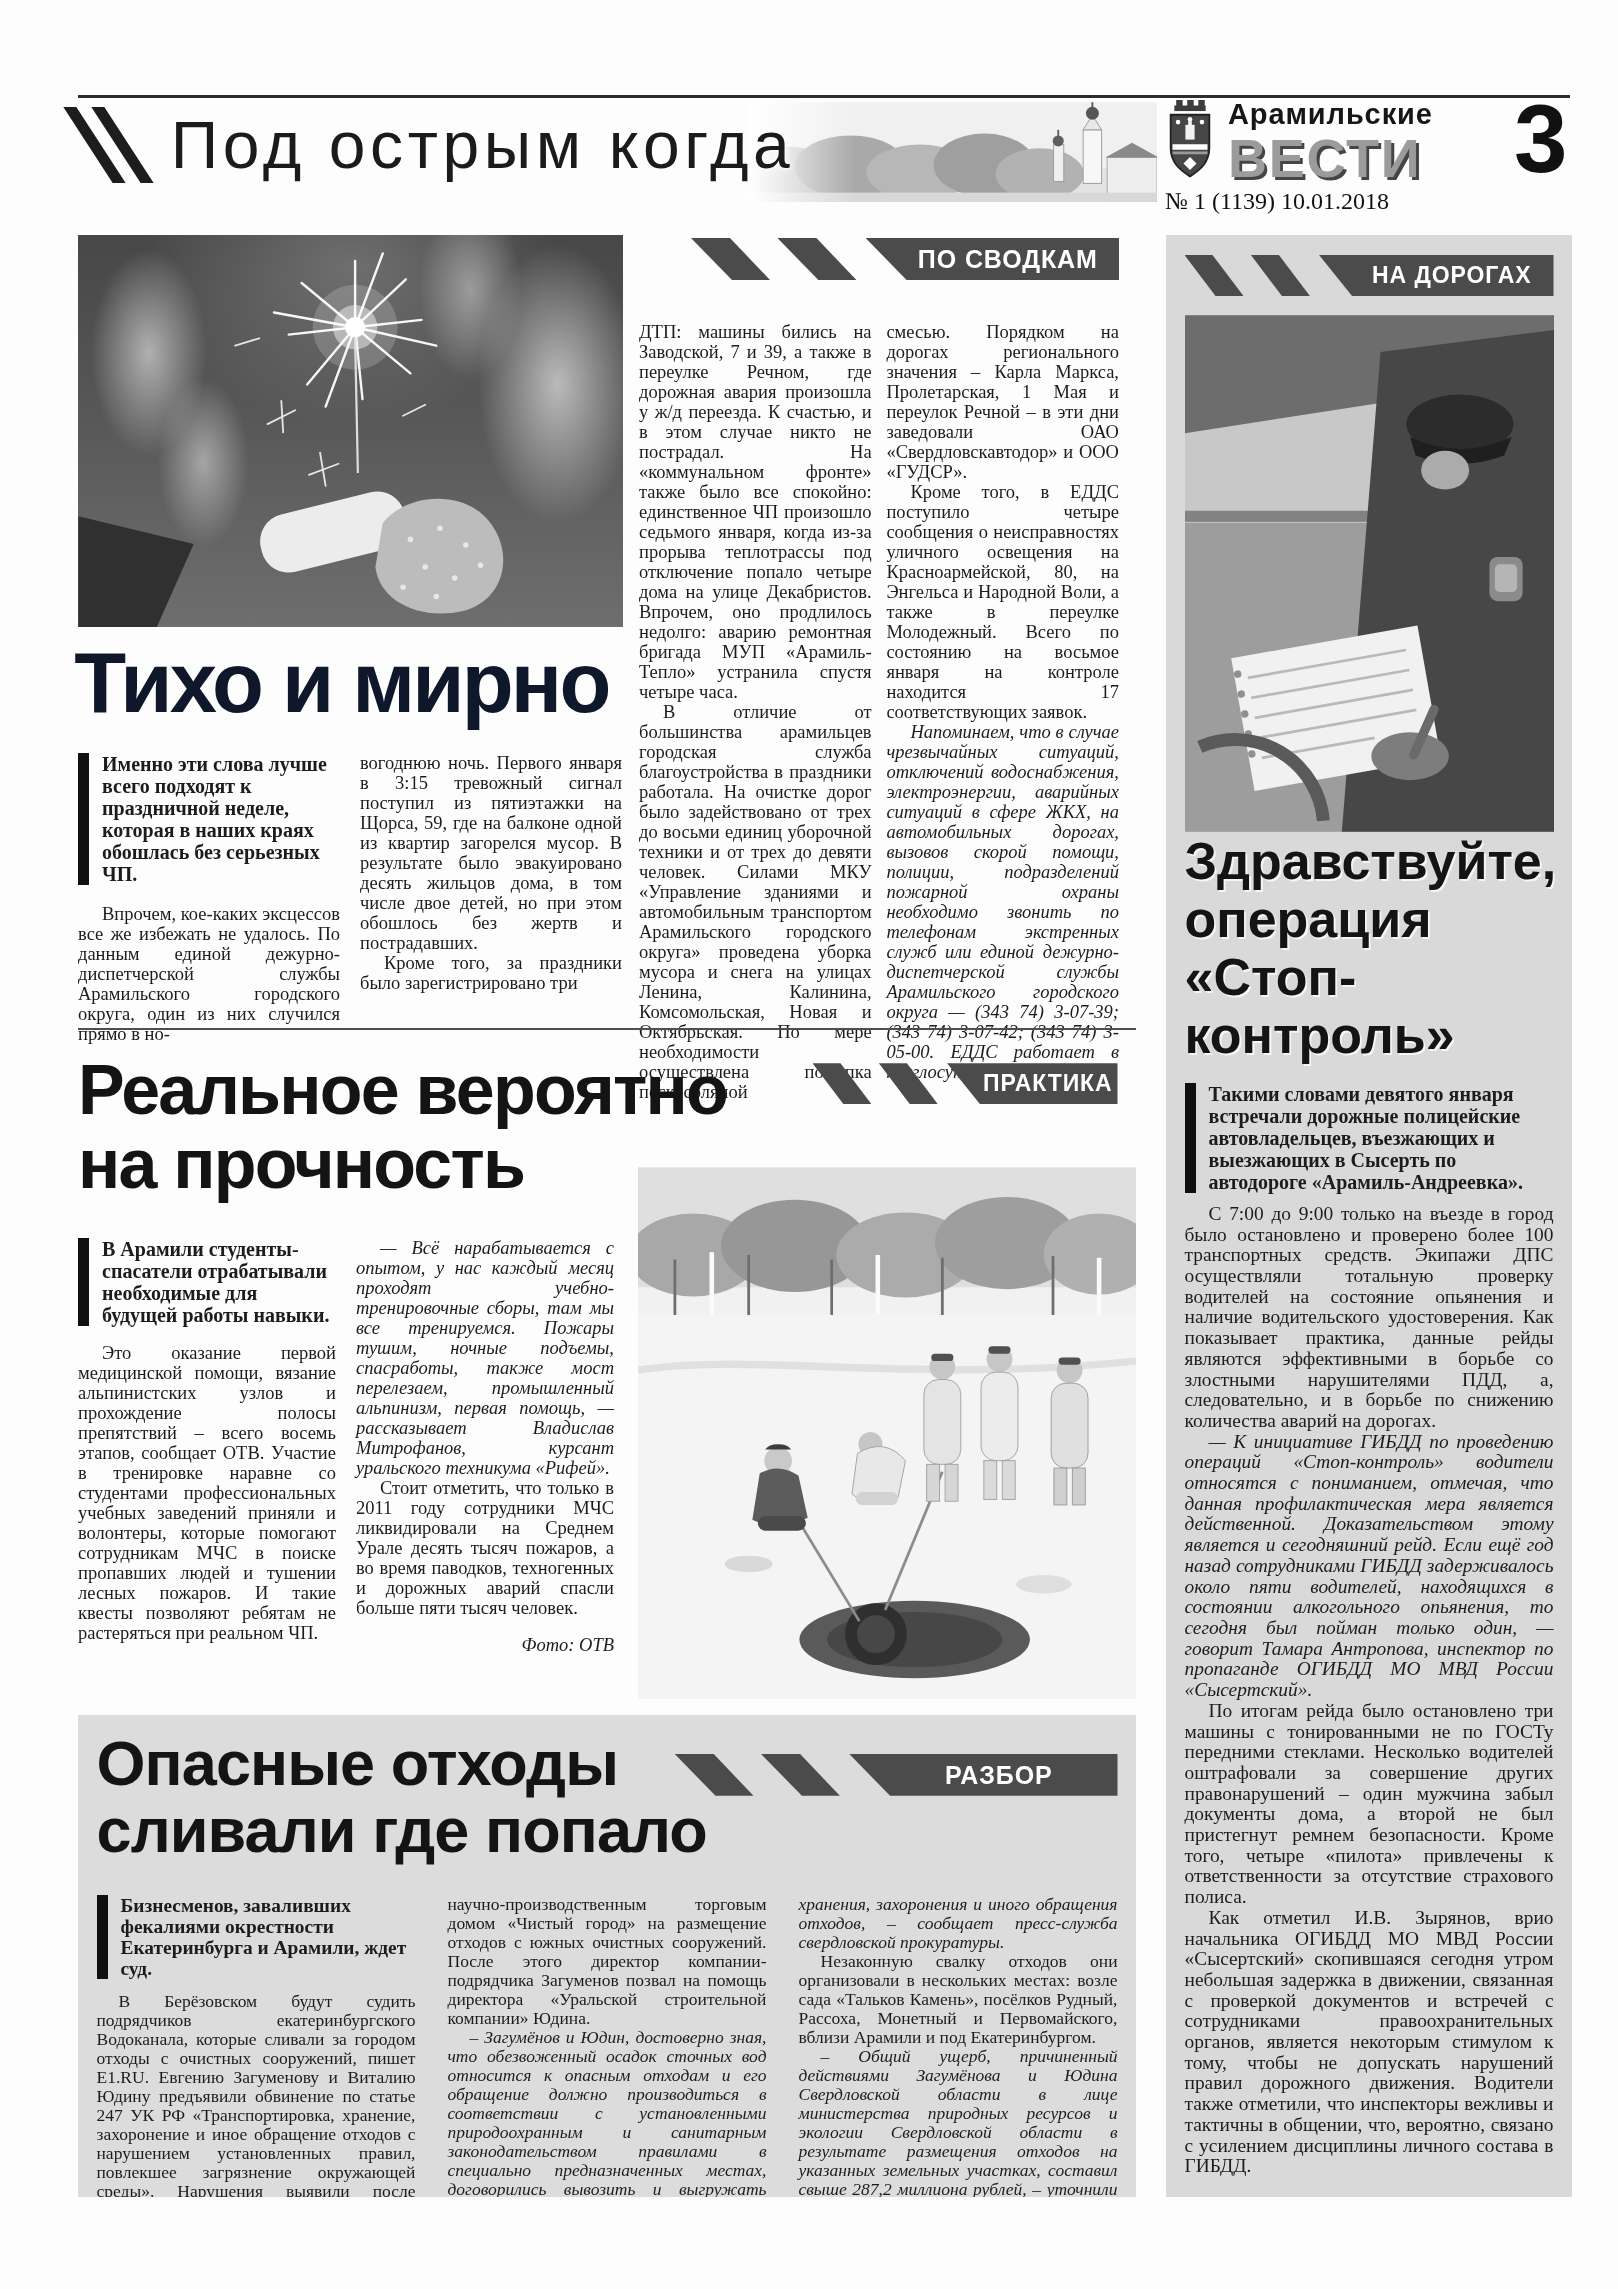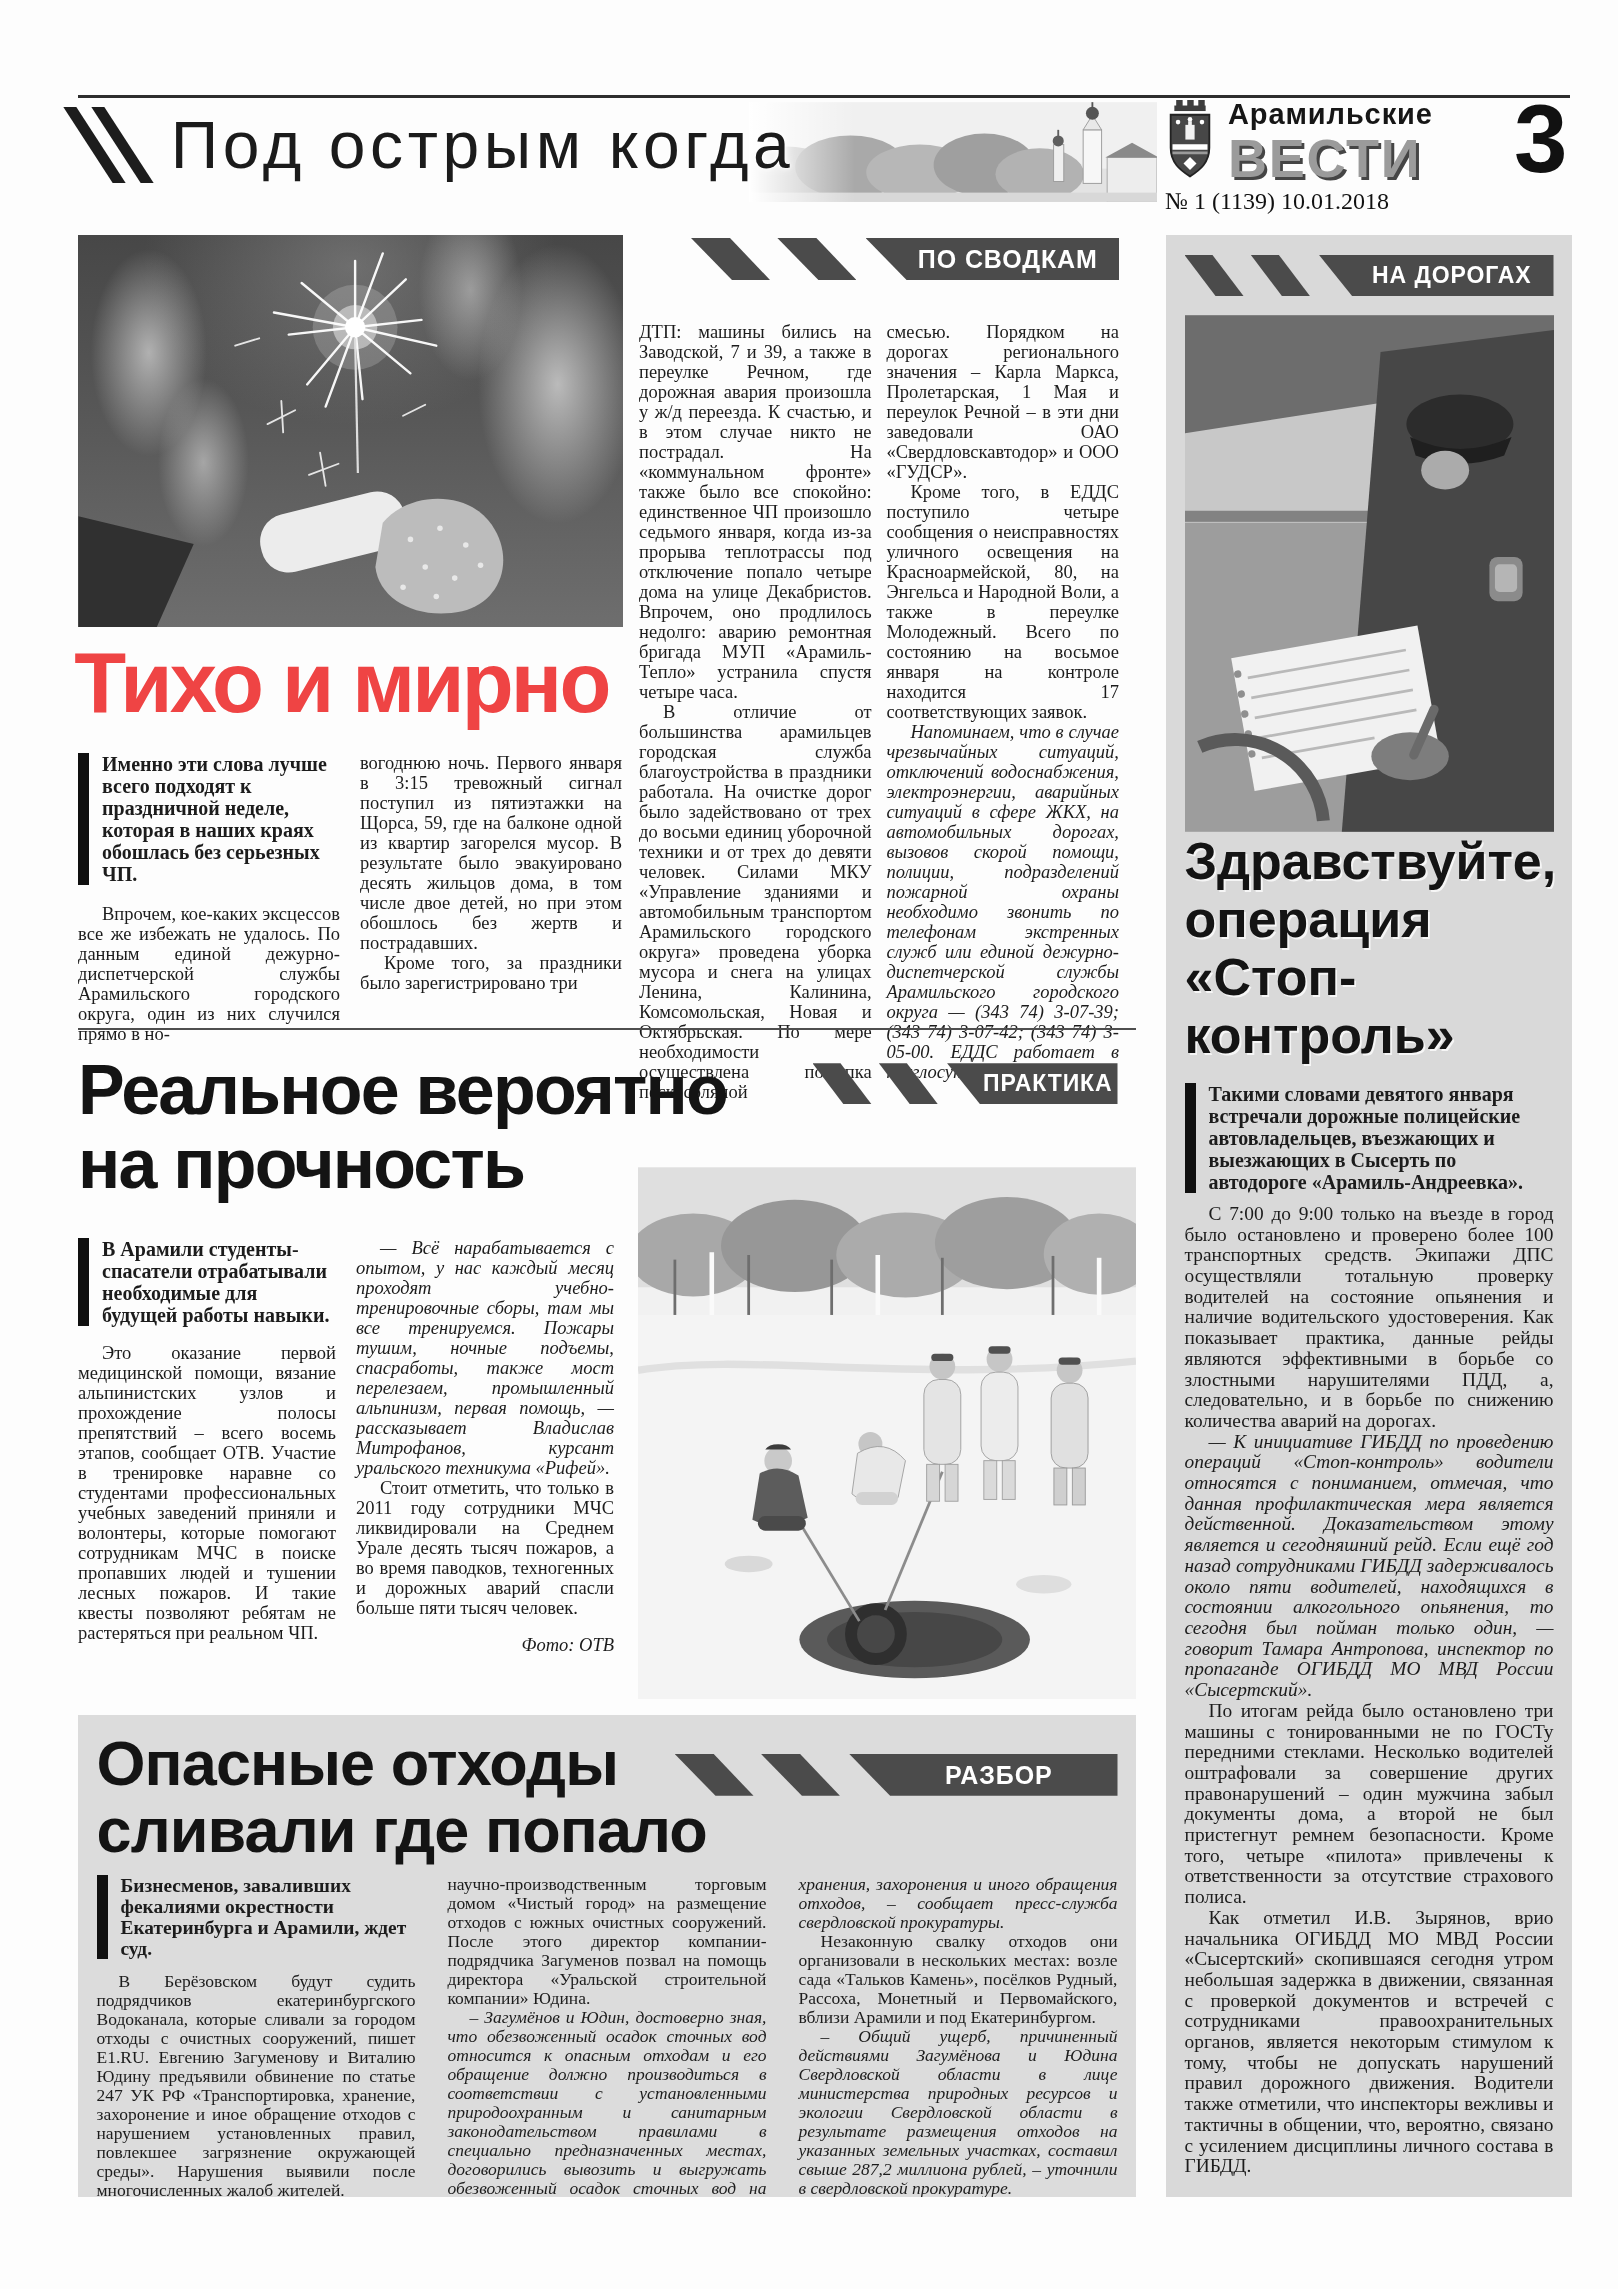--- a/index.html
+++ b/index.html
@@ -61,7 +61,7 @@
        radial-gradient(277px 212px at 50% 8%, rgba(140,140,140,.55), rgba(140,140,140,0) 75%),
        linear-gradient(180deg,#474747 0%, #575757 45%, #6e6e6e 100%); }
   .quiet-title { font-family:"Liberation Sans", sans-serif; font-weight:700; font-size:85px;
-       line-height:1; letter-spacing:-2.8px; margin:13px 0 0 -3.7px; color:#ef4444; white-space:nowrap; }
+       line-height:1; letter-spacing:-2.8px; margin:13px 0 0 -3.7px; color:#0f172a; white-space:nowrap; }
   .quiet-cols { display:flex; gap:20px; margin-top:28px; }
   .qcol { width:262px; }
   .qcol .lede { margin-bottom:18.5px; }

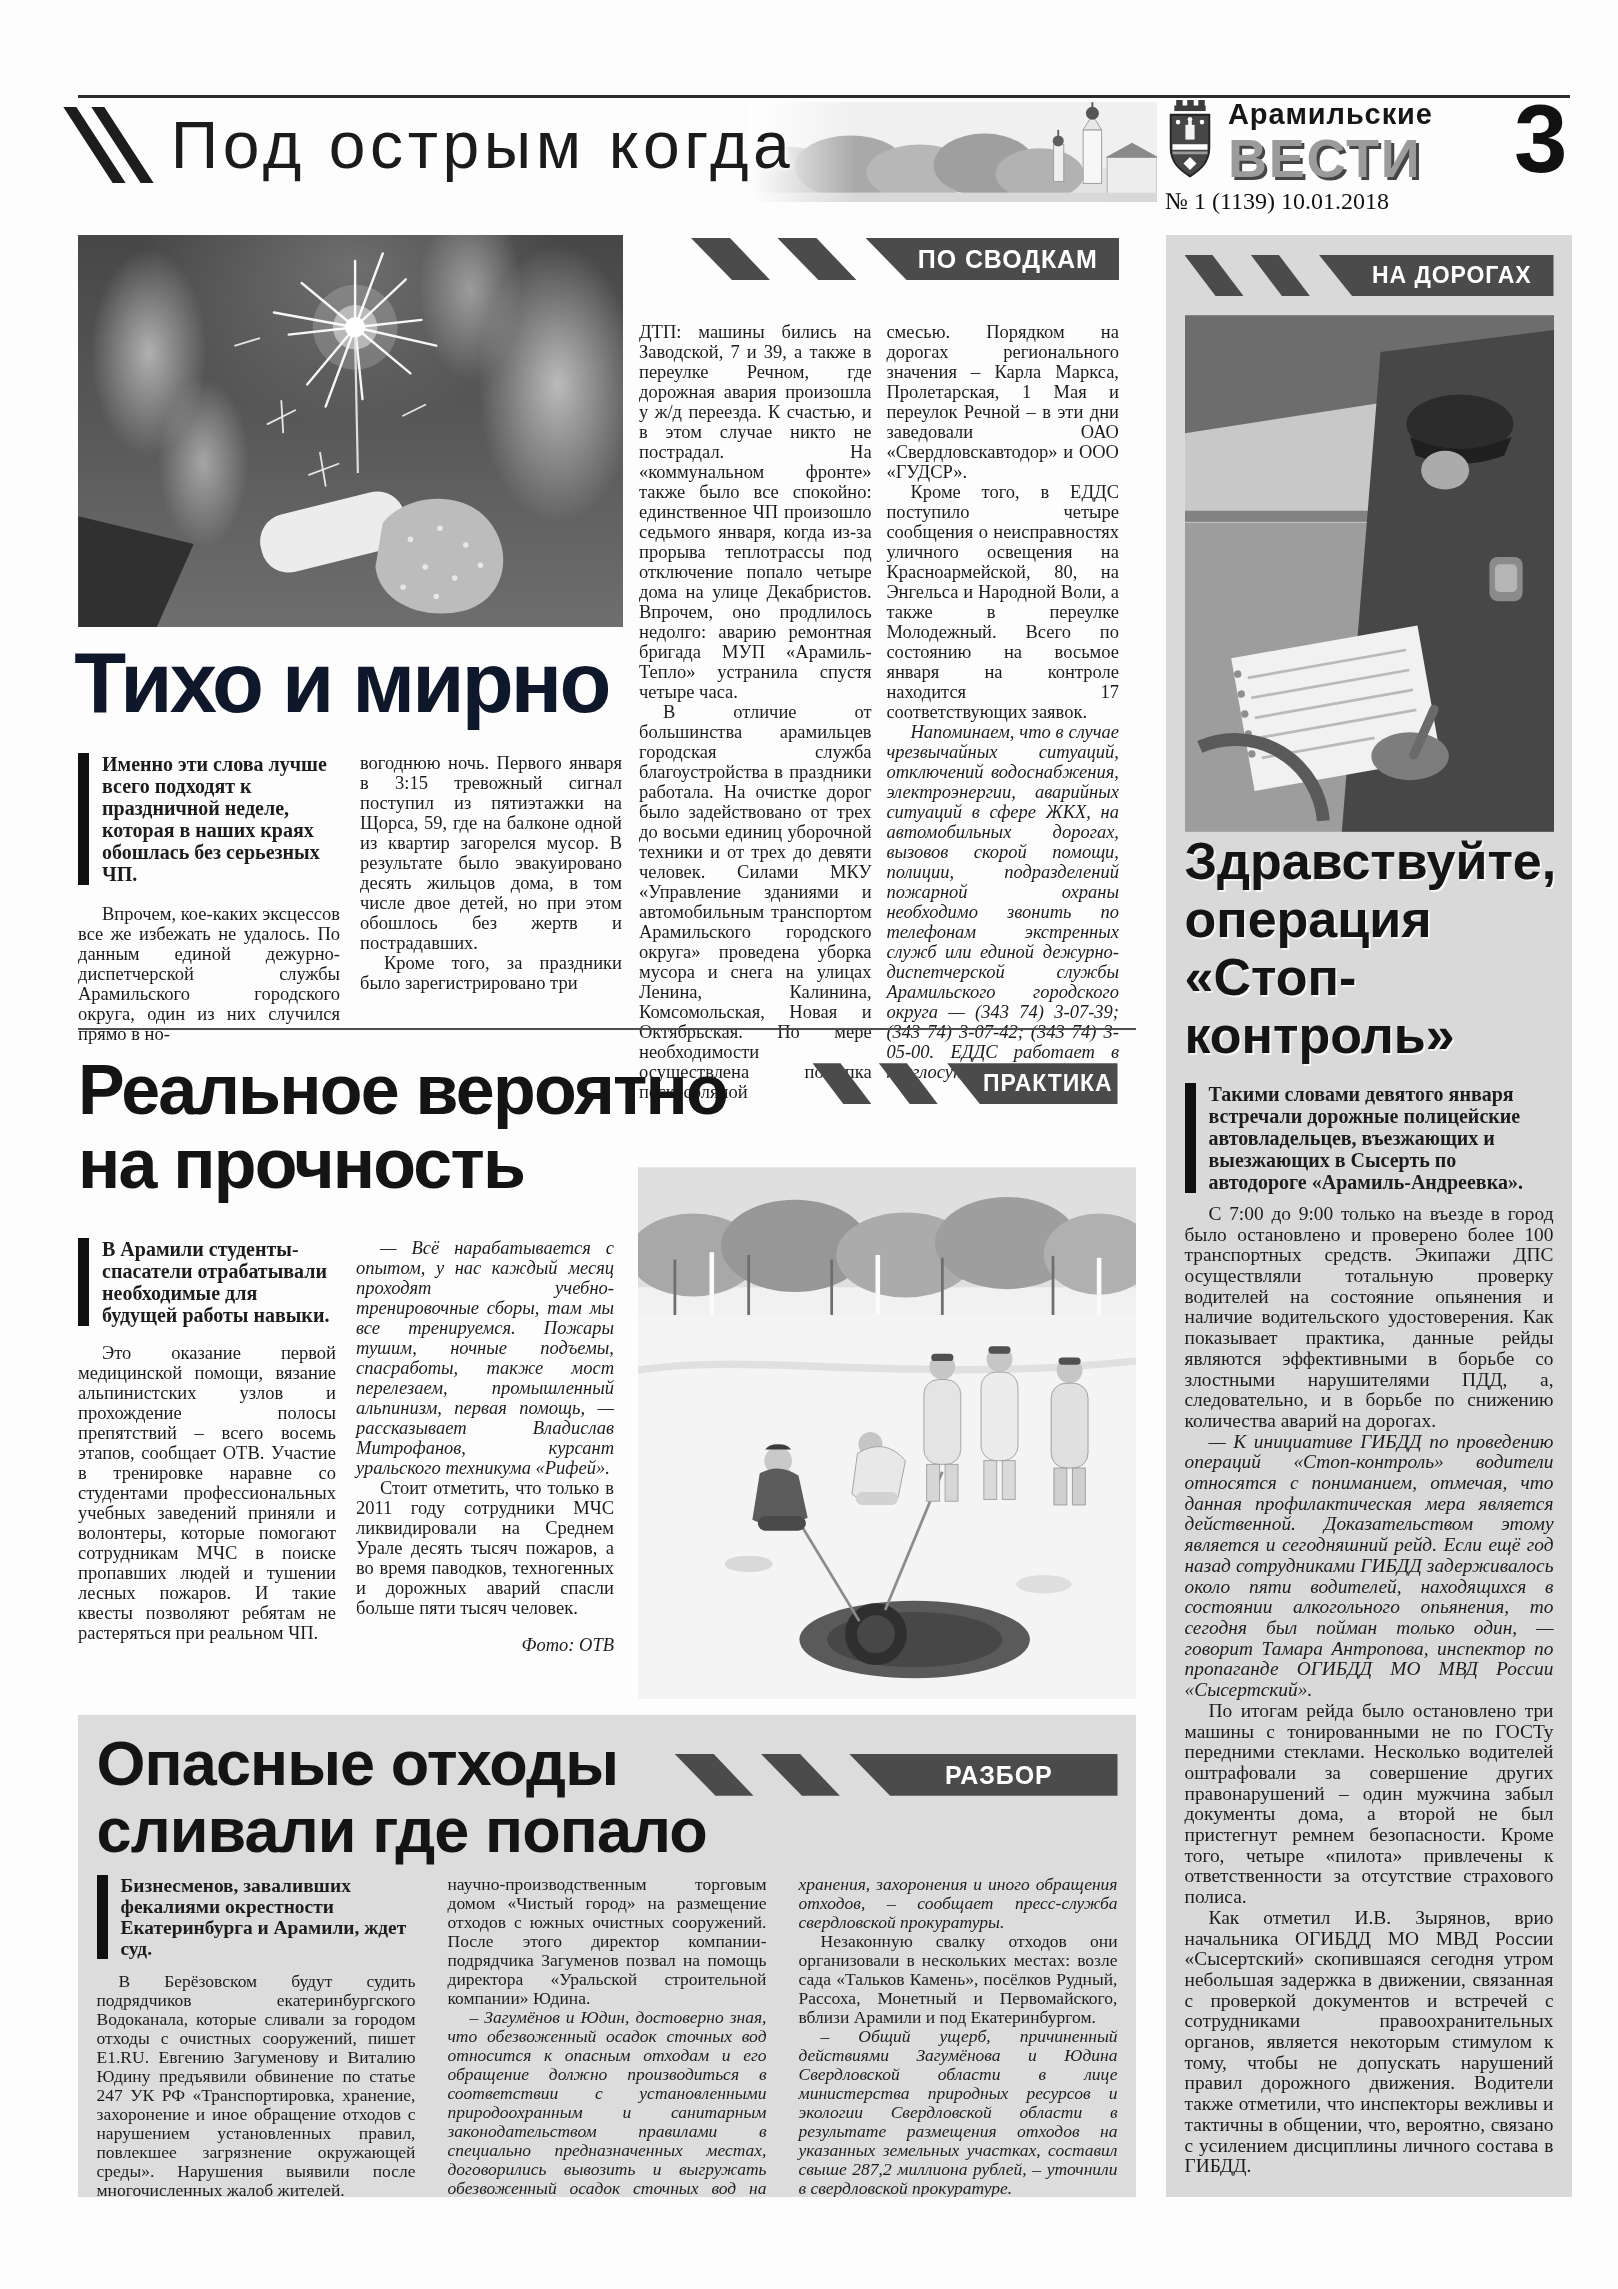--- a/index.html
+++ b/index.html
@@ -106,7 +106,7 @@
       line-height:1.06; letter-spacing:-0.9px; color:#141414; }
   .waste-title span { display:block; }
   .waste-badge { position:absolute; right:0; top:24px; width:443px; }
-  .waste-cols { display:flex; gap:32px; margin-top:12px; }
+  .waste-cols { display:flex; gap:32px; margin-top:32px; }
   .wcol { width:325px; }
   .wcol .lede { margin-bottom:13px; font-size:19.4px; line-height:21px; }
   .wcol p { margin:0; text-align:justify; font-size:17.5px; line-height:19px; }

